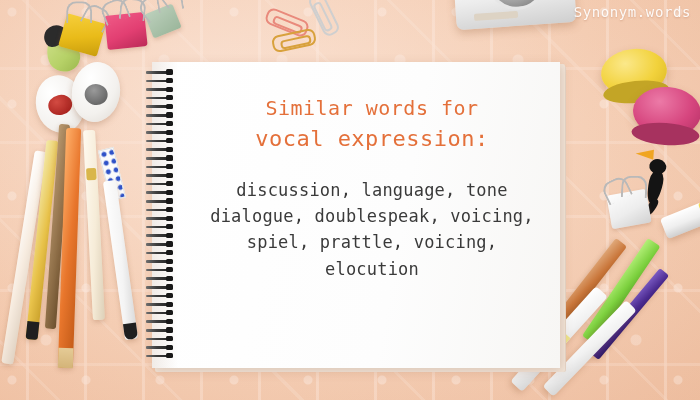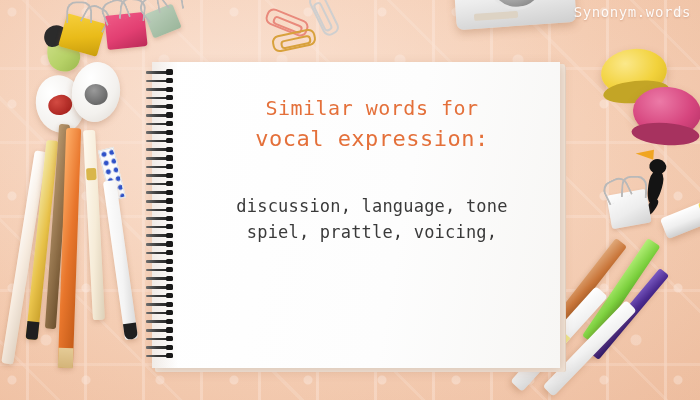--- a/index.html
+++ b/index.html
@@ -320,7 +320,7 @@
     line-height: 1.25;
   }
   .word-list {
-    margin-top: 40px;
+    margin-top: 24px;
     font-size: 17px;
     color: #3a3a3a;
     line-height: 1.55;

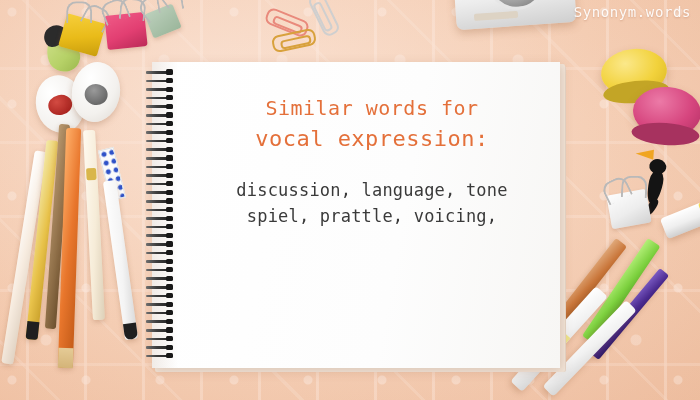--- a/index.html
+++ b/index.html
@@ -449,6 +449,7 @@
 
         <div class="word-list">
           <div class="word-line">discussion, language, tone</div>
+          <div class="word-line">dialogue, doublespeak, voicing,</div>
           <div class="word-line">spiel, prattle, voicing,</div>
         </div>
       </div>

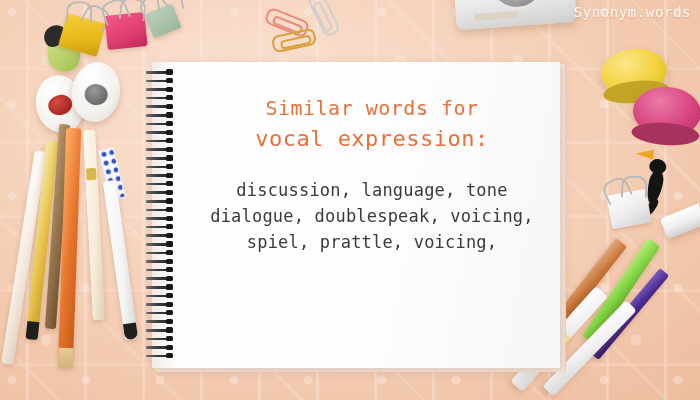--- a/index.html
+++ b/index.html
@@ -451,6 +451,7 @@
           <div class="word-line">discussion, language, tone</div>
           <div class="word-line">dialogue, doublespeak, voicing,</div>
           <div class="word-line">spiel, prattle, voicing,</div>
+          <div class="word-line">elocution</div>
         </div>
       </div>
     </div>

